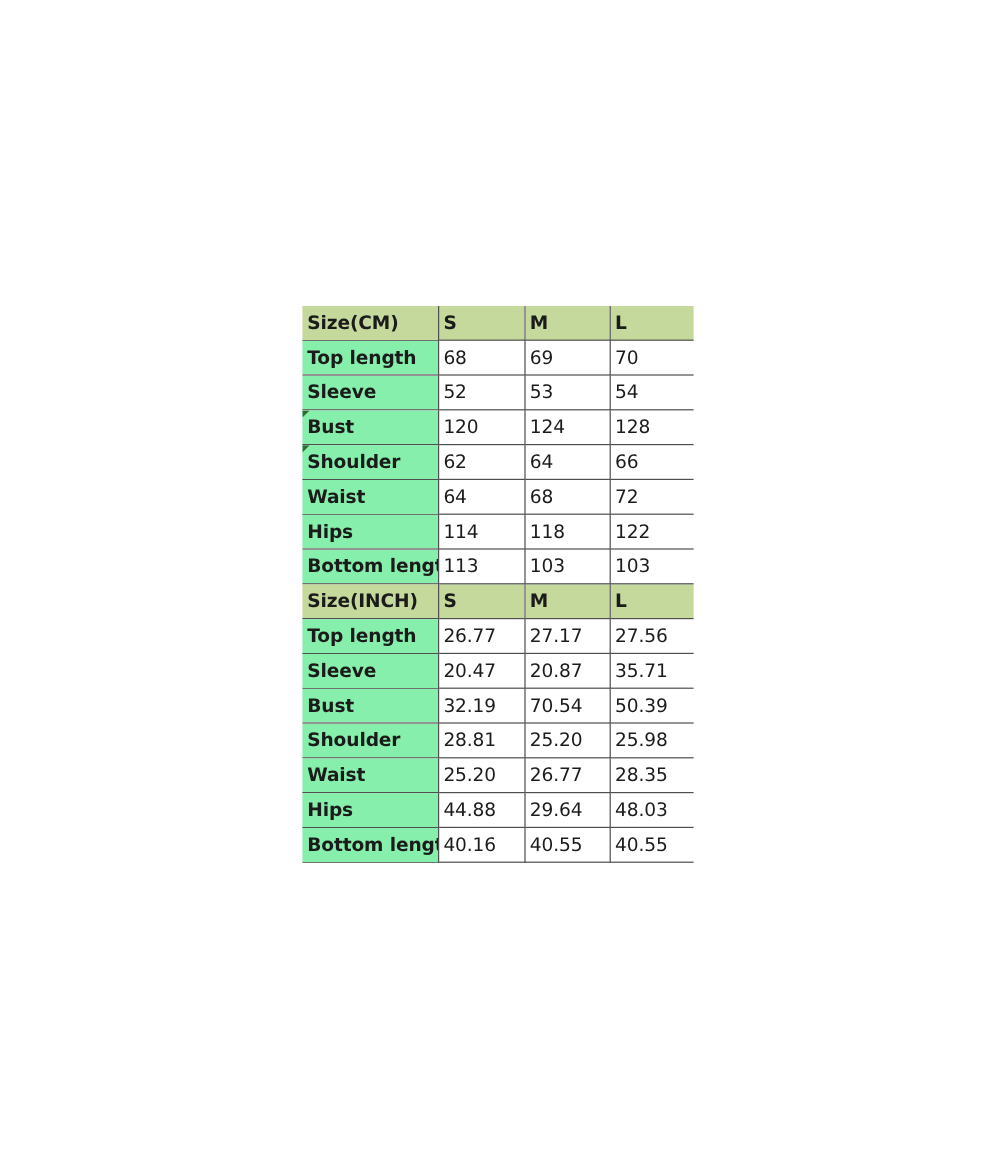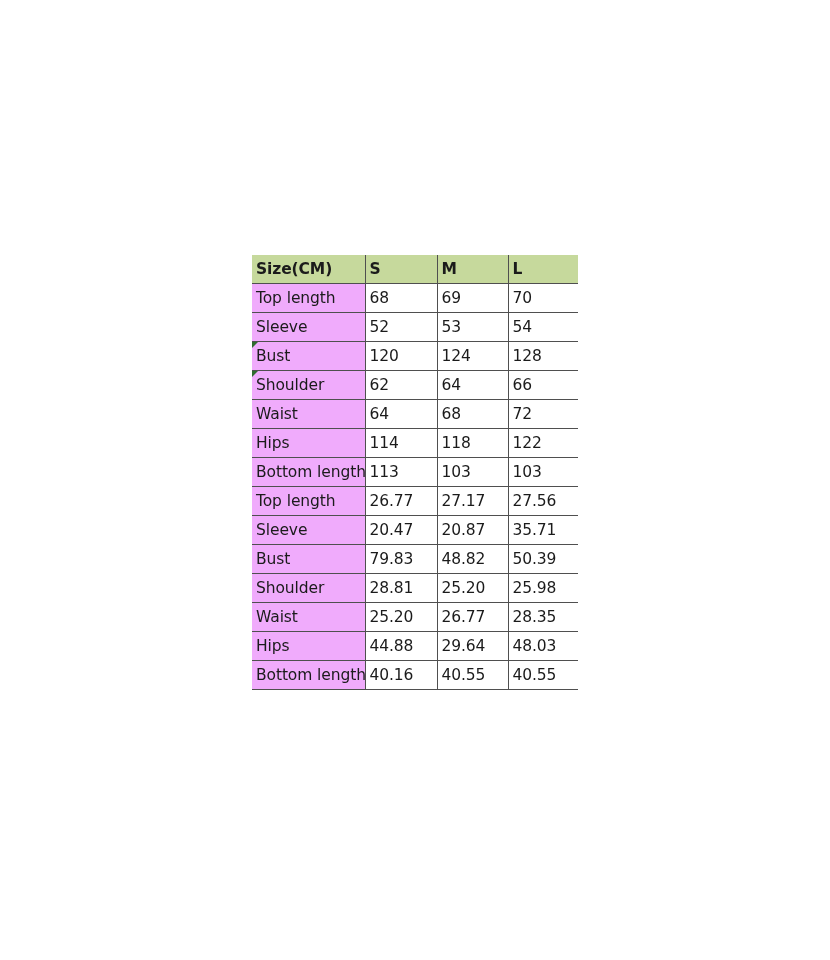--- a/index.html
+++ b/index.html
@@ -59,8 +59,8 @@
 
   
   table.size-table td.label {
-    background: #f0abfc;
-    font-weight: 400;
+    background: #86efac;
+    font-weight: 700;
     position: relative;
   }
 

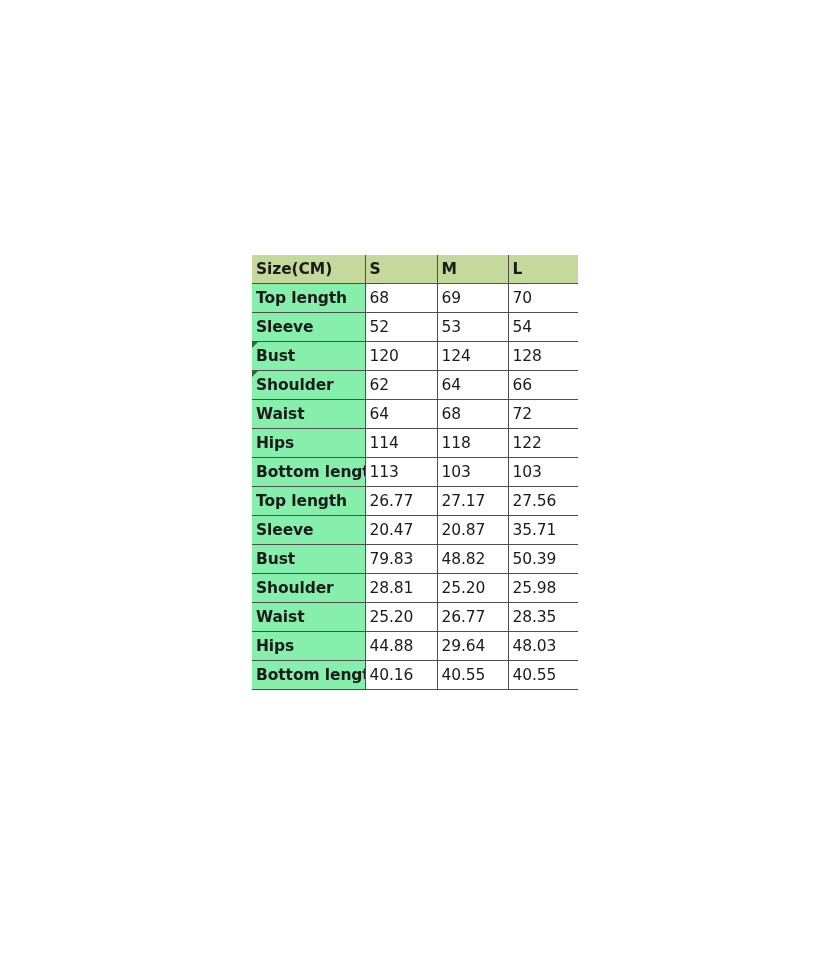--- a/index.html
+++ b/index.html
@@ -145,6 +145,12 @@
           <td class="">103</td>
           <td class="last">103</td>
         </tr>
+        <tr class="section-head">
+          <td class="label">Size(INCH)</td>
+          <td>S</td>
+          <td>M</td>
+          <td class=" last">L</td>
+        </tr>
         <tr>
           <td class="label">Top length</td>
           <td class="">26.77</td>

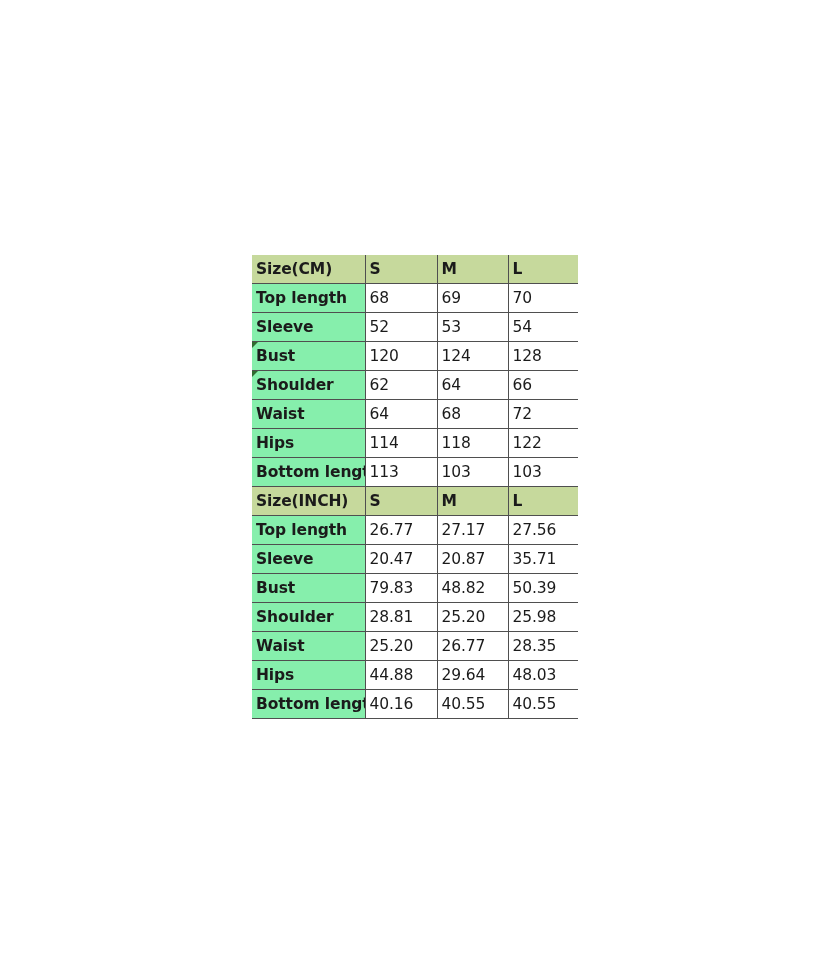--- a/index.html
+++ b/index.html
@@ -165,7 +165,7 @@
         </tr>
         <tr>
           <td class="label">Bust</td>
-          <td class="">79.83</td>
+          <td class="">32.19</td>
           <td class="">48.82</td>
           <td class="last">50.39</td>
         </tr>

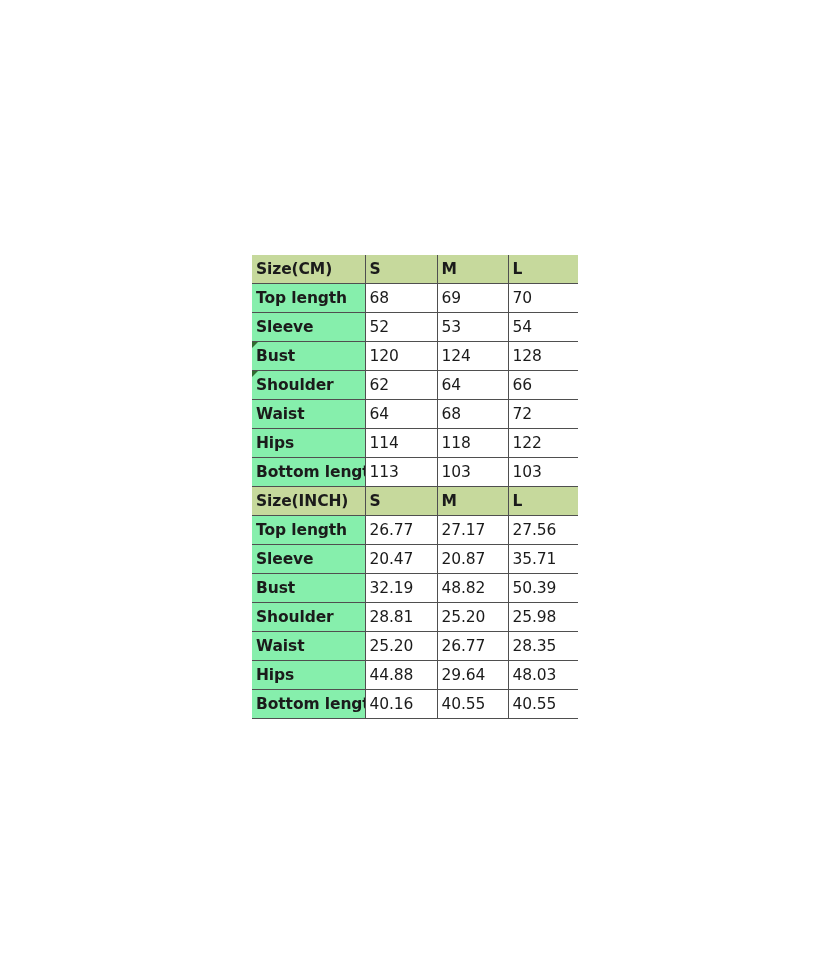--- a/index.html
+++ b/index.html
@@ -166,7 +166,7 @@
         <tr>
           <td class="label">Bust</td>
           <td class="">32.19</td>
-          <td class="">48.82</td>
+          <td class="">70.54</td>
           <td class="last">50.39</td>
         </tr>
         <tr>

